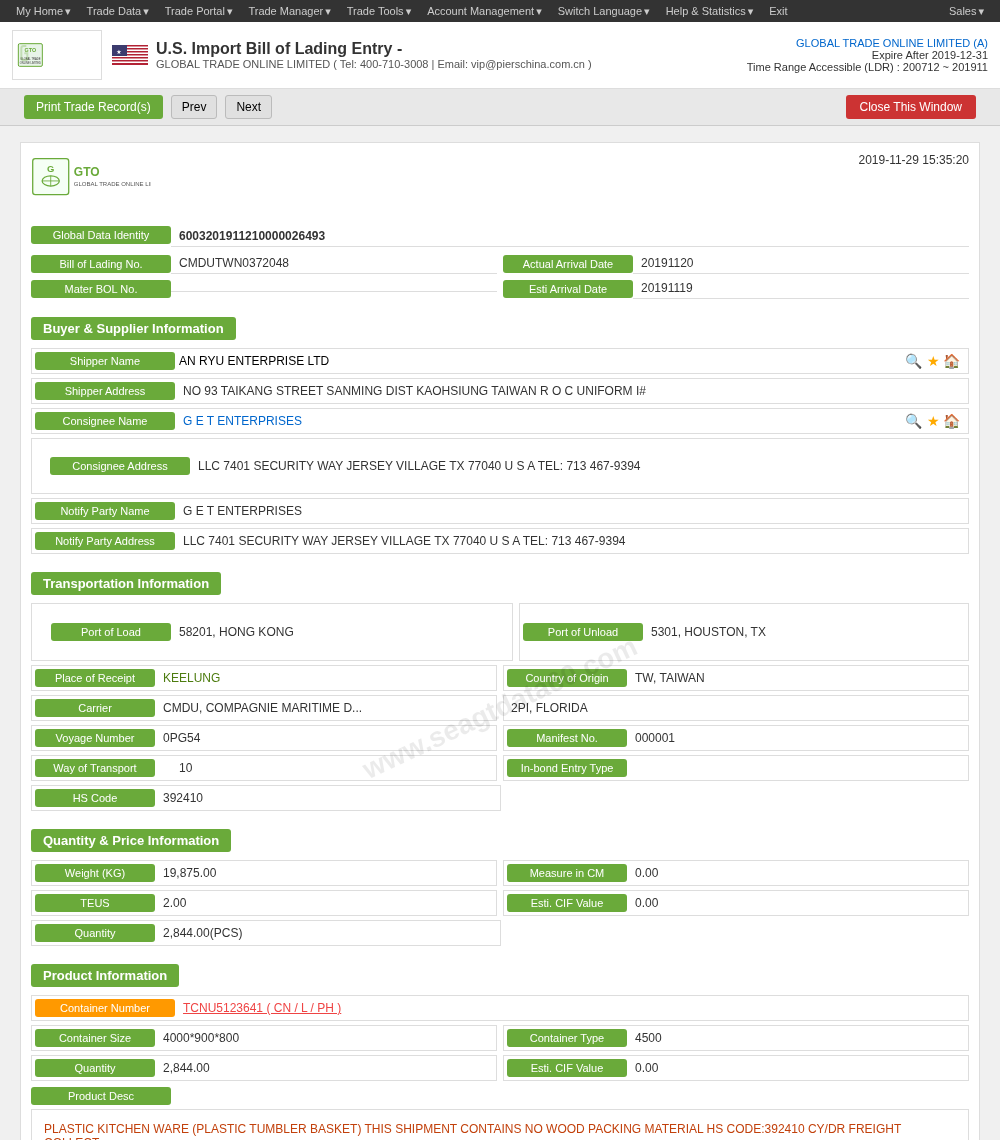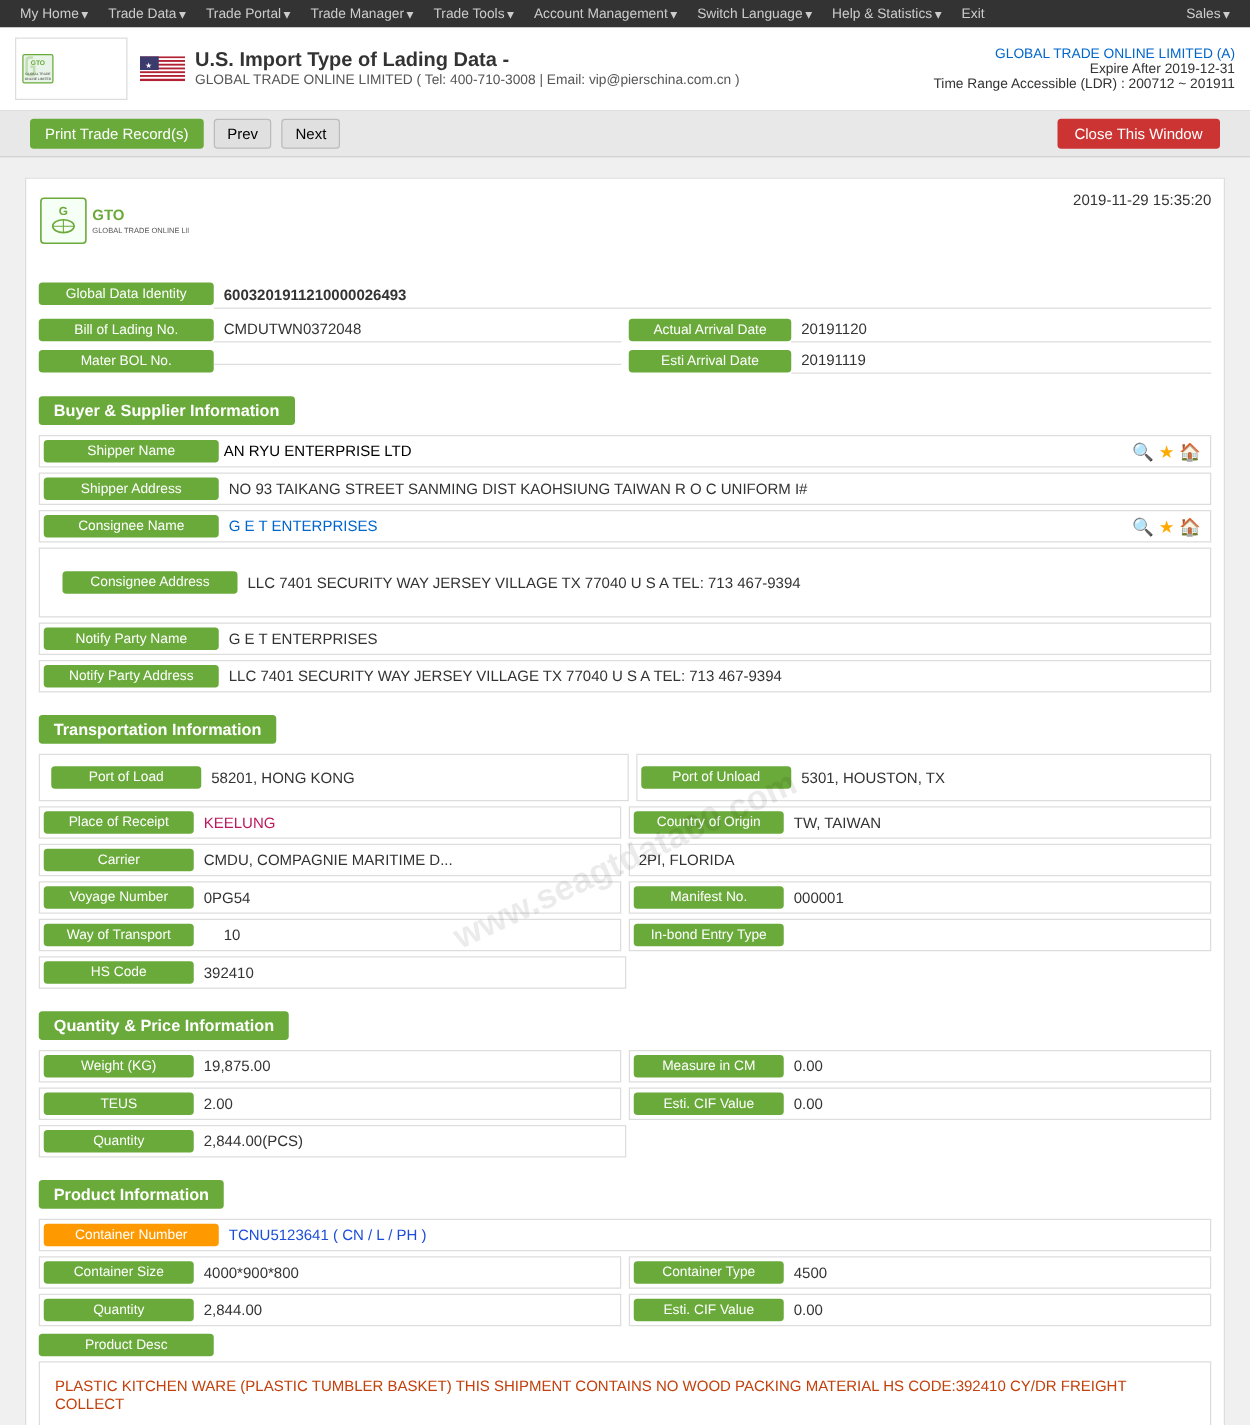--- a/index.html
+++ b/index.html
@@ -252,7 +252,7 @@
   </div>
 
   <div class="header-title">
-    <h2>U.S. Import Type of Lading Data -</h2>
+    <h2>U.S. Import Bill of Lading Entry -</h2>
     <p>
       <span>GLOBAL TRADE ONLINE LIMITED</span>
       <span> ( </span>

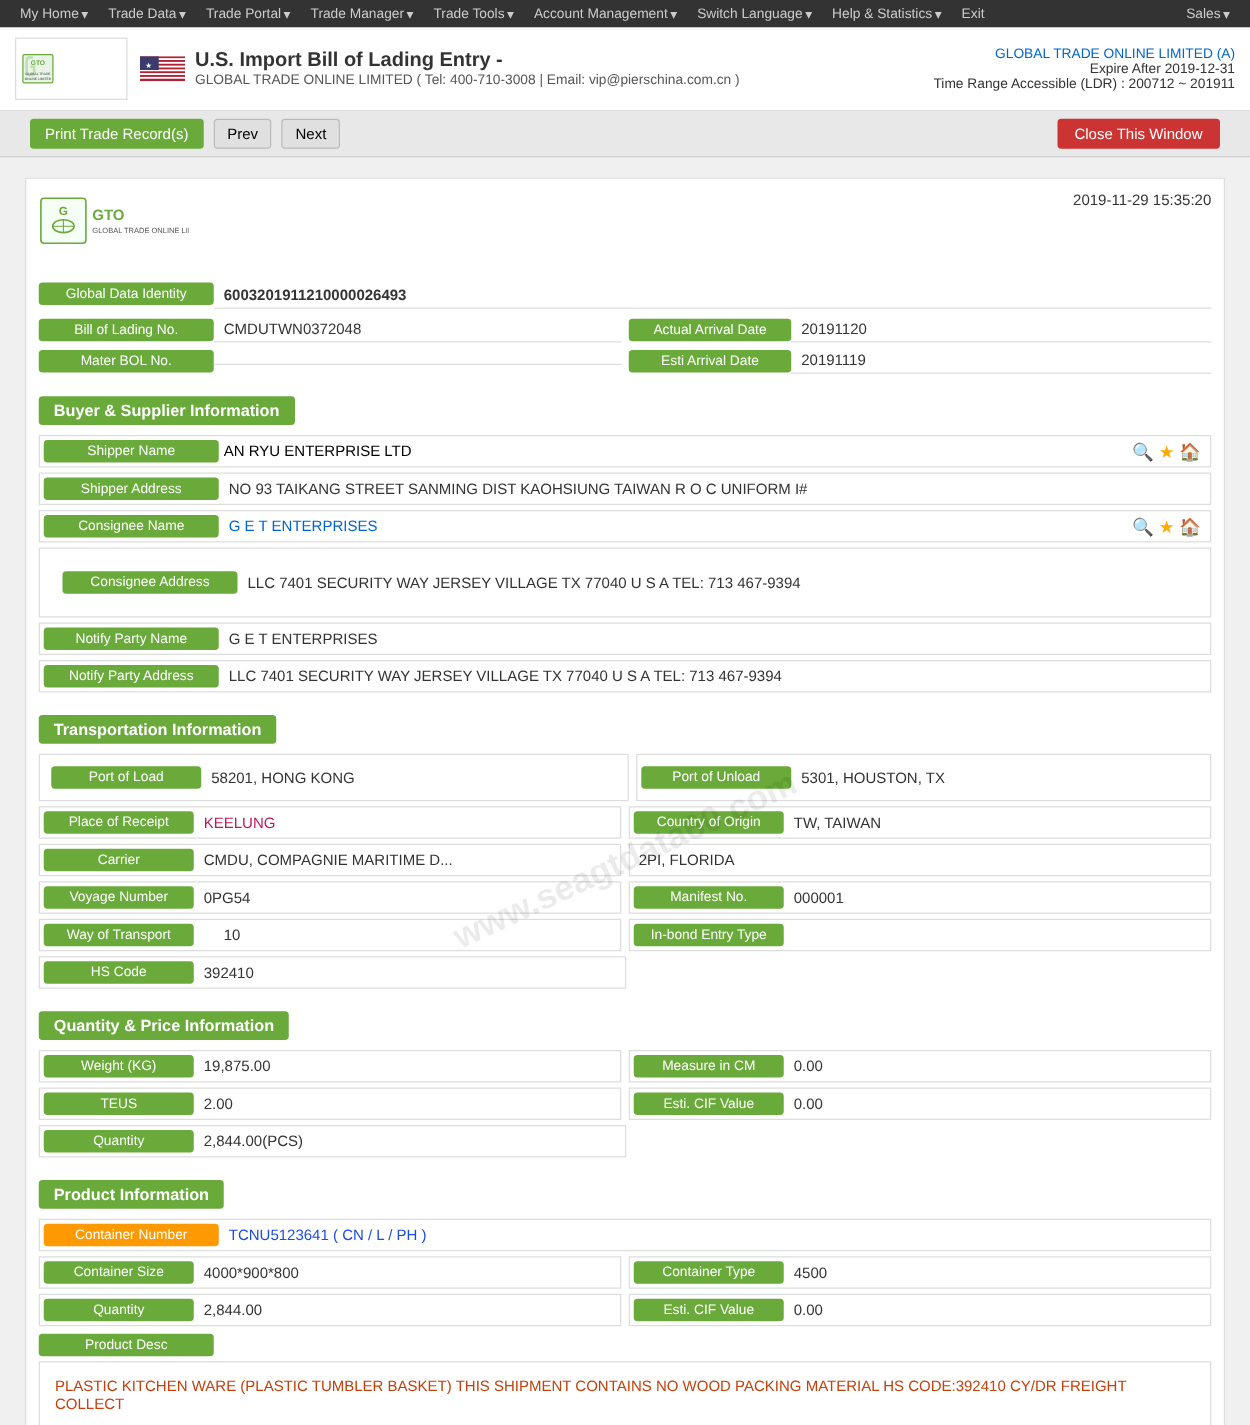--- a/index.html
+++ b/index.html
@@ -373,7 +373,7 @@
   <div class="section-header">Transportation Information</div>
 
   <div style="display:flex; gap:6px; margin-bottom:4px;">
-    <div style="flex:1; display:flex; align-items:flex-start; border:1px solid #ddd; padding:9px;">
+    <div style="flex:1; display:flex; align-items:flex-start; border:1px solid #ddd; padding:19px;">
       <div class="info-label" style="min-width:120px; margin-right:4px;">Port of Load</div>
       <div style="flex:1; font-size:12px; color:#333; padding:2px 4px;">58201, HONG KONG</div>
     </div>

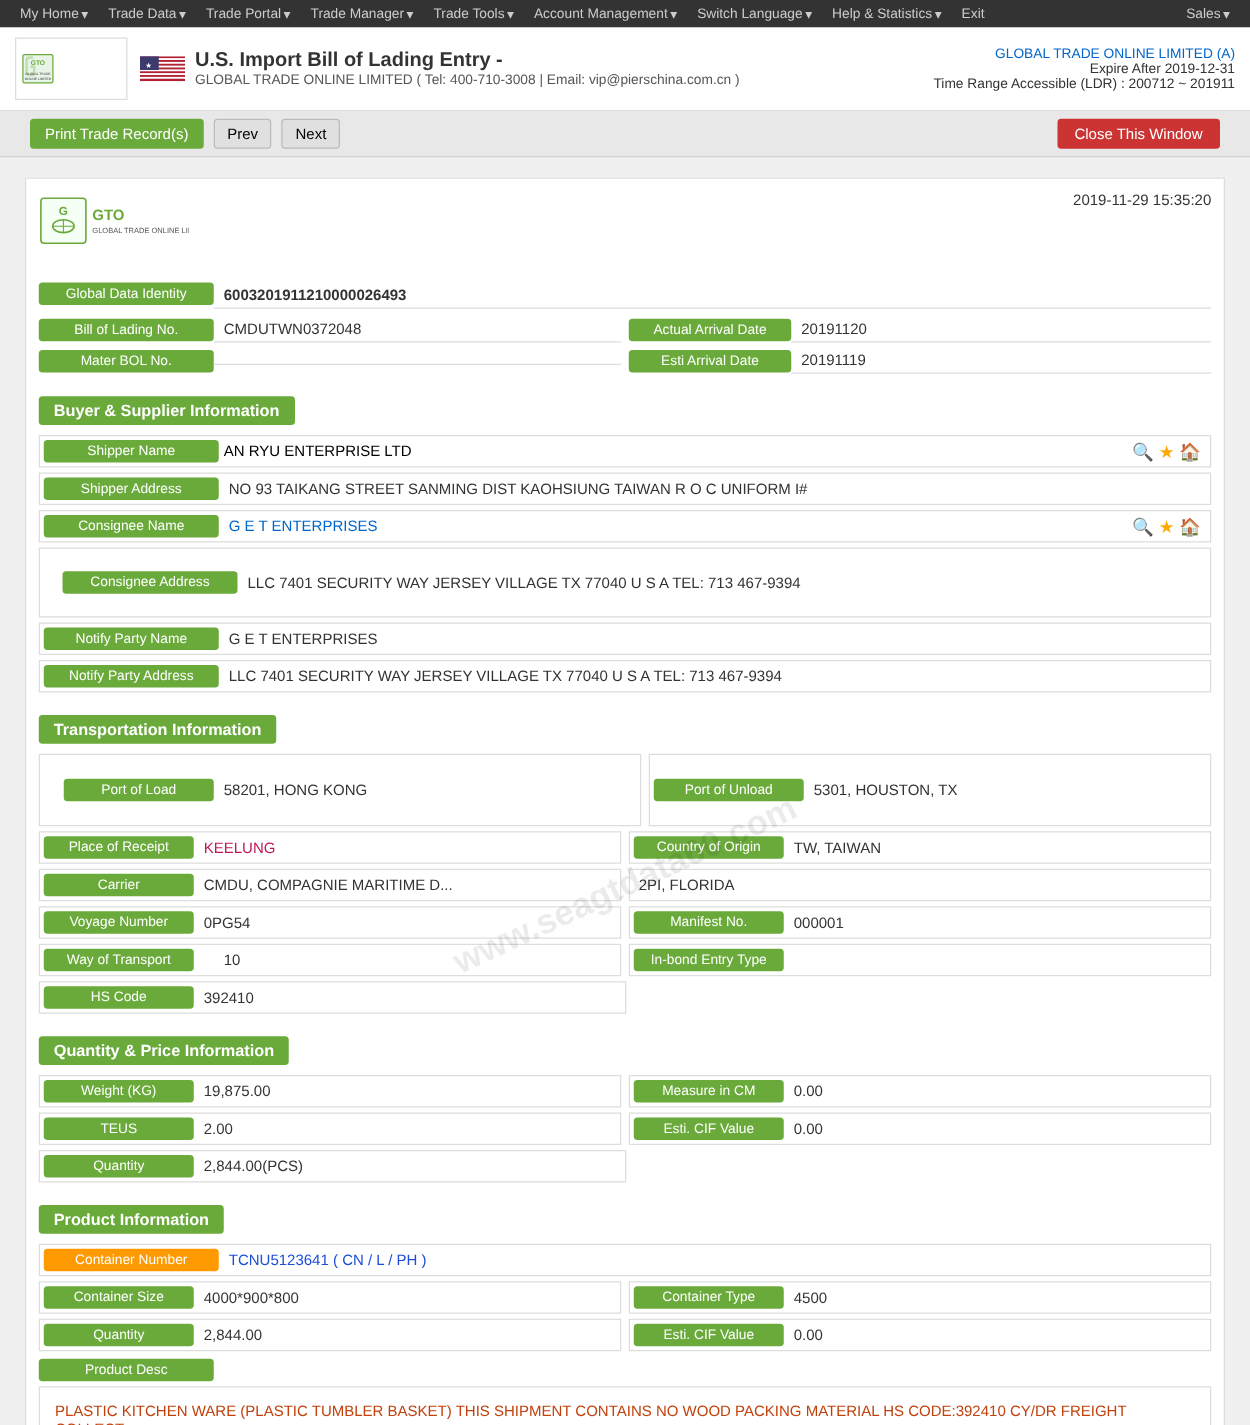--- a/index.html
+++ b/index.html
@@ -386,7 +386,7 @@
   <div style="display:flex; gap:6px; margin-bottom:4px;">
     <div style="flex:1; display:flex; align-items:center; border:1px solid #ddd; padding:3px;">
       <div class="info-label" style="min-width:120px; margin-right:4px;">Place of Receipt</div>
-      <div style="flex:1; font-size:12px; color:#be185d; padding:2px 4px;">KEELUNG</div>
+      <div style="flex:1; font-size:12px; color:#4d7c0f; padding:2px 4px;">KEELUNG</div>
     </div>
     <div style="flex:1; display:flex; align-items:center; border:1px solid #ddd; padding:3px;">
       <div class="info-label" style="min-width:120px; margin-right:4px;">Country of Origin</div>

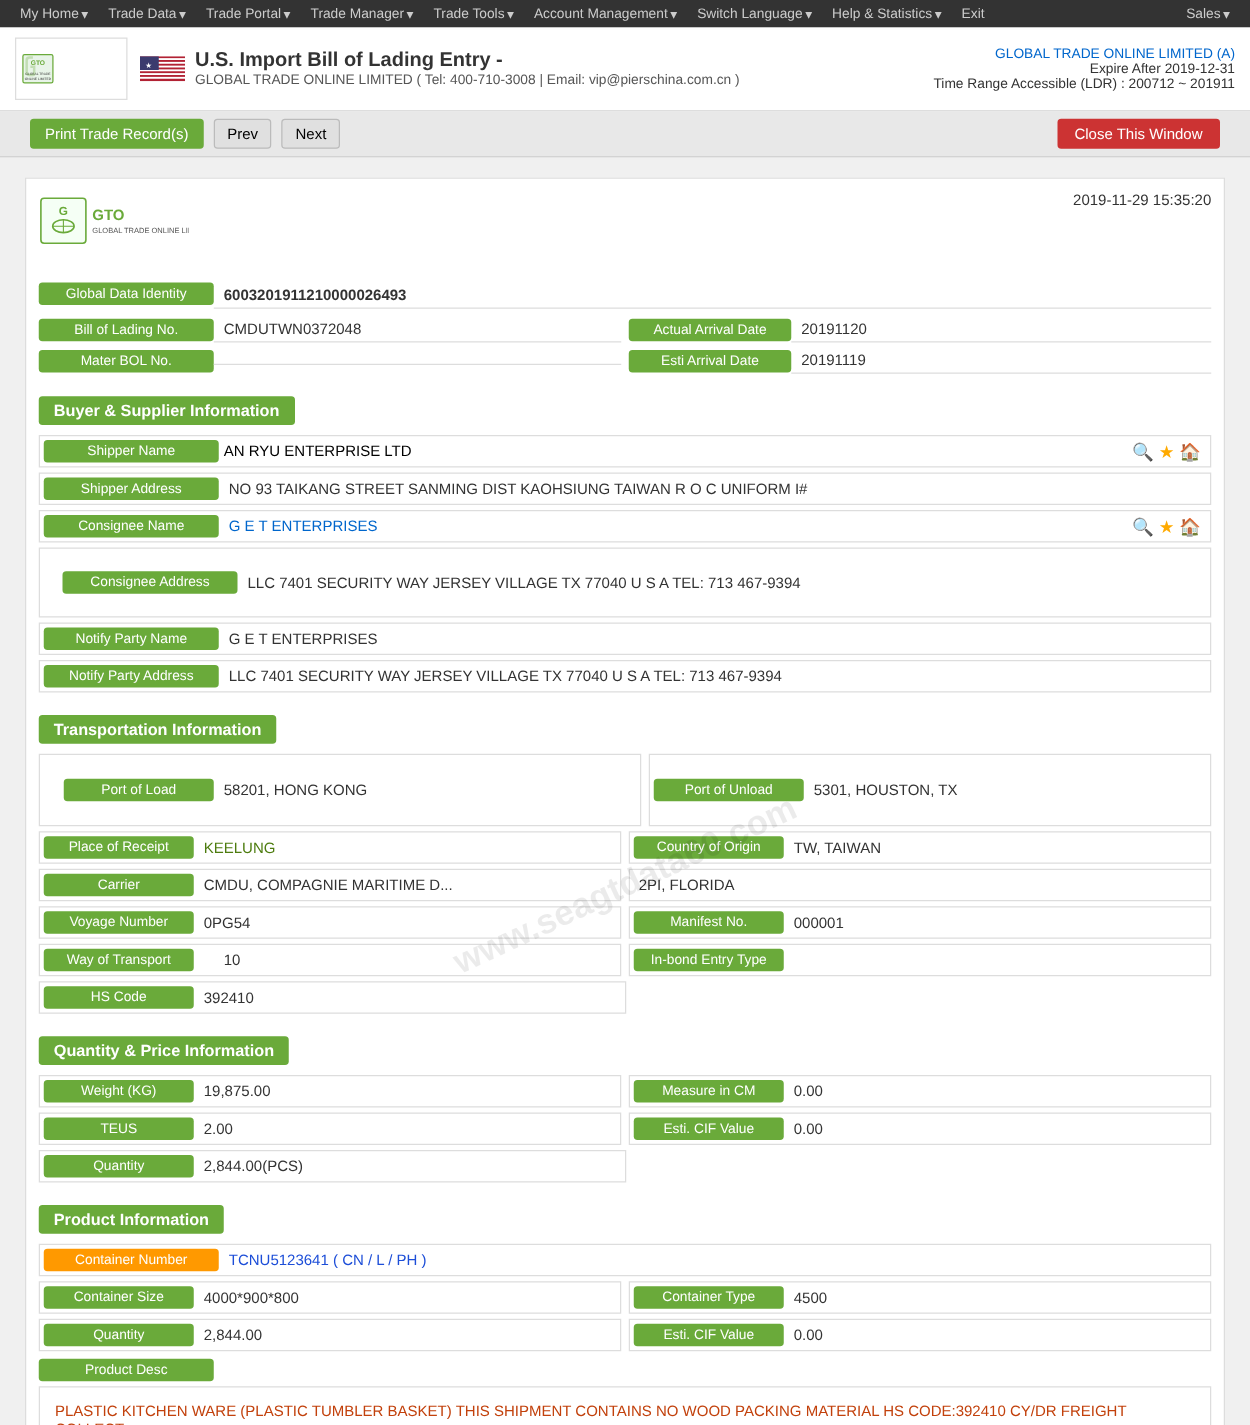--- a/index.html
+++ b/index.html
@@ -476,7 +476,7 @@
   
   <div style="display:flex; align-items:center; margin-bottom:4px; border:1px solid #ddd; padding:3px;">
     <div class="info-label orange" style="min-width:140px; margin-right:4px;">Container Number</div>
-    <div style="flex:1; font-size:12px; color:#1d4ed8; padding:2px 4px;">TCNU5123641 ( CN / L / PH )</div>
+    <div style="flex:1; font-size:12px; color:#ef4444; padding:2px 4px;text-decoration:underline;">TCNU5123641 ( CN / L / PH )</div>
   </div>
 
   <div style="display:flex; gap:6px; margin-bottom:4px;">

